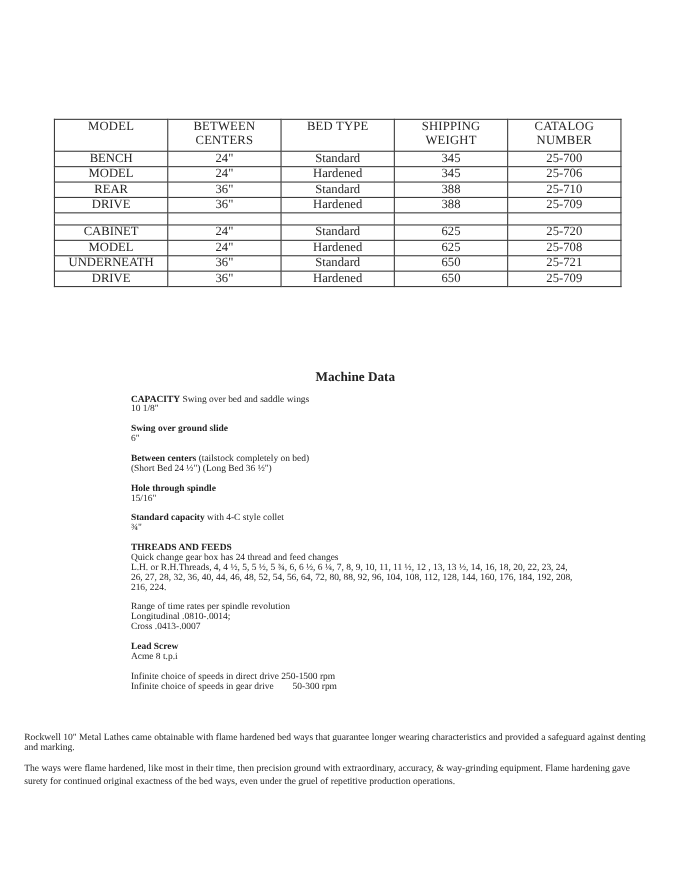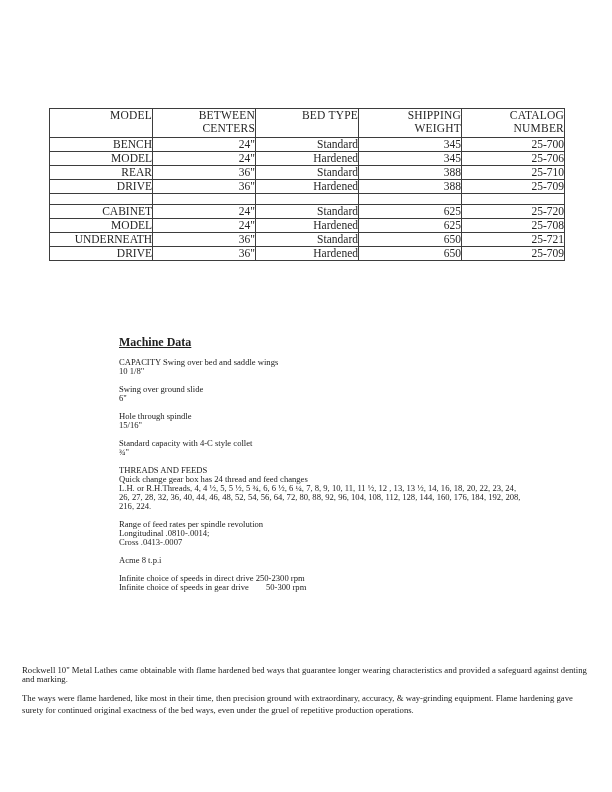--- a/index.html
+++ b/index.html
@@ -22,7 +22,7 @@
     border-collapse: collapse;
     font-size: 11.5px;
     color: #262626;
-    text-align: right;
+    text-align: center;
     table-layout: fixed;
   }
   .spec-table th, .spec-table td {

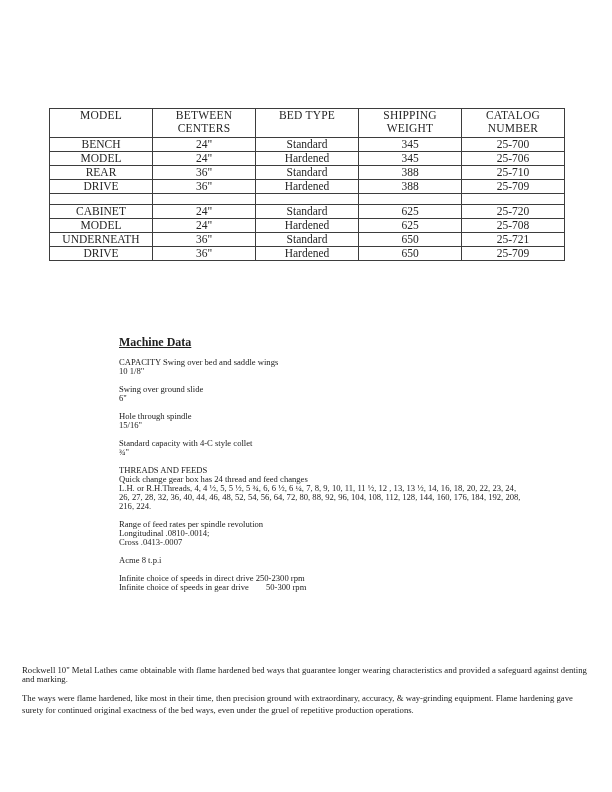--- a/index.html
+++ b/index.html
@@ -57,8 +57,8 @@
     font-weight: bold;
     font-size: 12px;
     line-height: 12px;
+    text-align: center;
     margin: 0 0 10px 0;
-    text-decoration: underline;
   }
   .spec-block { margin: 0 0 9px 0; }
   .spec-block .b { font-weight: normal; }

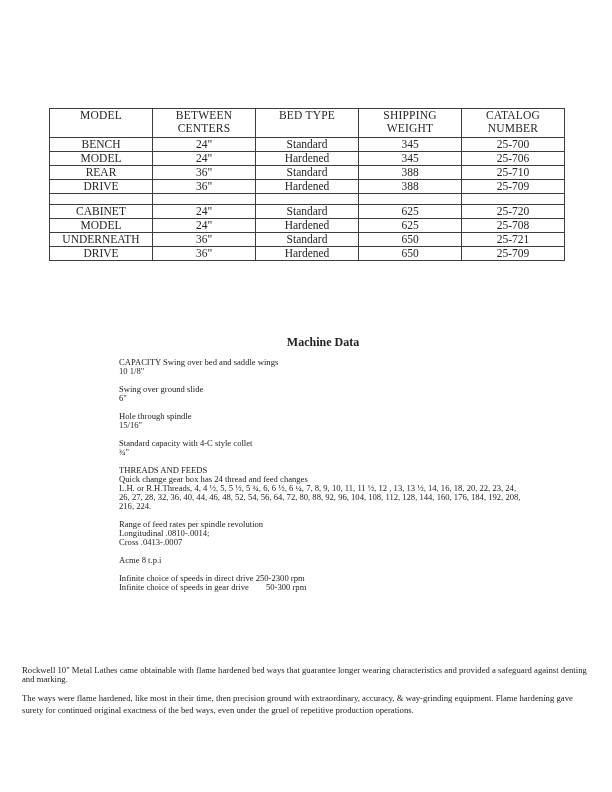--- a/index.html
+++ b/index.html
@@ -61,7 +61,7 @@
     margin: 0 0 10px 0;
   }
   .spec-block { margin: 0 0 9px 0; }
-  .spec-block .b { font-weight: normal; }
+  .spec-block .b { font-weight: bold; }
   .spec-line { margin: 0; }
 
   

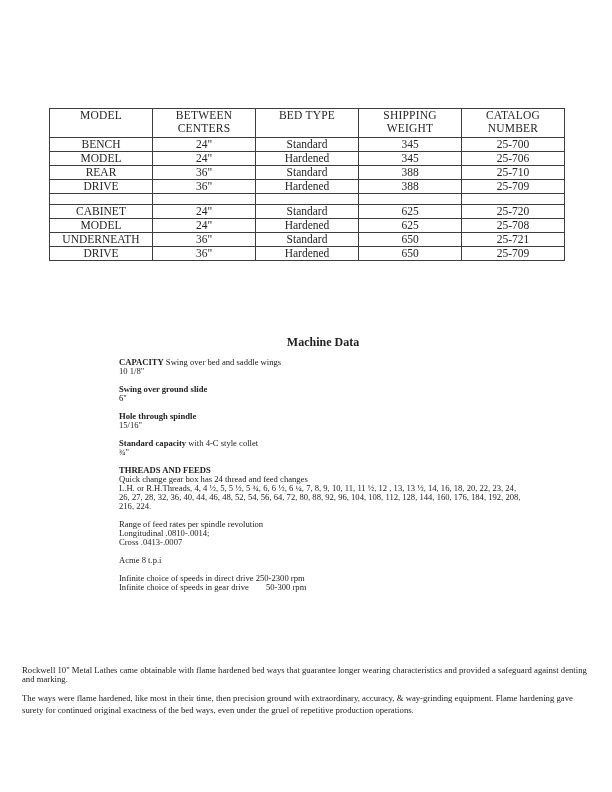--- a/index.html
+++ b/index.html
@@ -193,6 +193,10 @@
       <div class="spec-line">6"</div>
     </div>
 
+    <div class="spec-block">
+      <div class="spec-line"><span class="b">Between centers</span><span> (tailstock completely on bed)</span></div>
+      <div class="spec-line">(Short Bed 24 ½") (Long Bed 36 ½")</div>
+    </div>
 
     <div class="spec-block">
       <div class="spec-line"><span class="b">Hole through spindle</span><span></span></div>

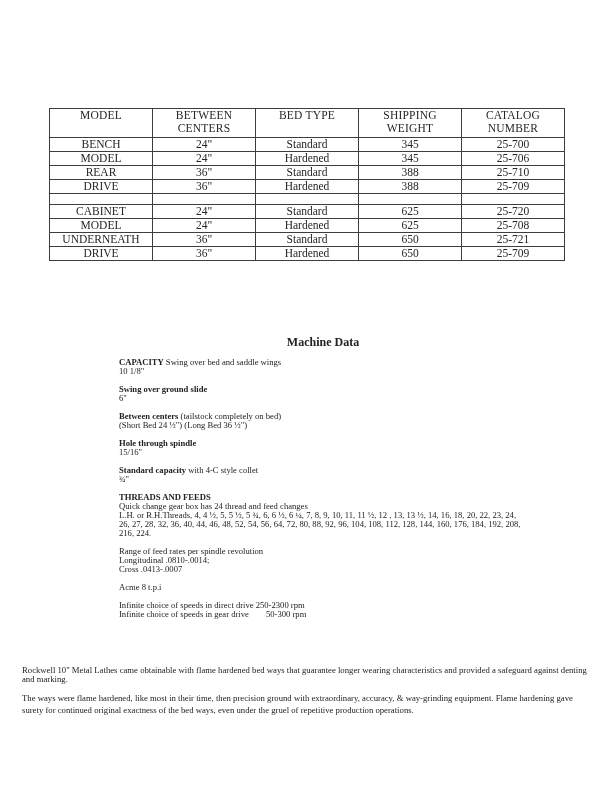--- a/index.html
+++ b/index.html
@@ -215,7 +215,7 @@
     </div>
 
     <div class="spec-block">
-      <div class="spec-line"><span class="b"></span><span>Range of feed rates per spindle revolution</span></div>
+      <div class="spec-line"><span class="b"></span><span>Range of time rates per spindle revolution</span></div>
       <div class="spec-line">Longitudinal .0810-.0014;</div>
       <div class="spec-line">Cross .0413-.0007</div>
     </div>

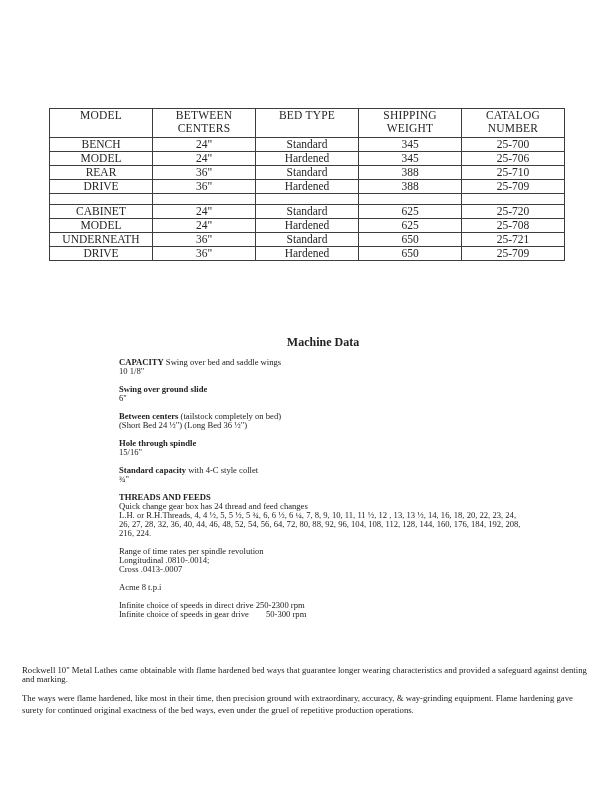--- a/index.html
+++ b/index.html
@@ -221,6 +221,7 @@
     </div>
 
     <div class="spec-block">
+      <div class="spec-line"><span class="b">Lead Screw</span><span></span></div>
       <div class="spec-line">Acme 8 t.p.i</div>
     </div>
 

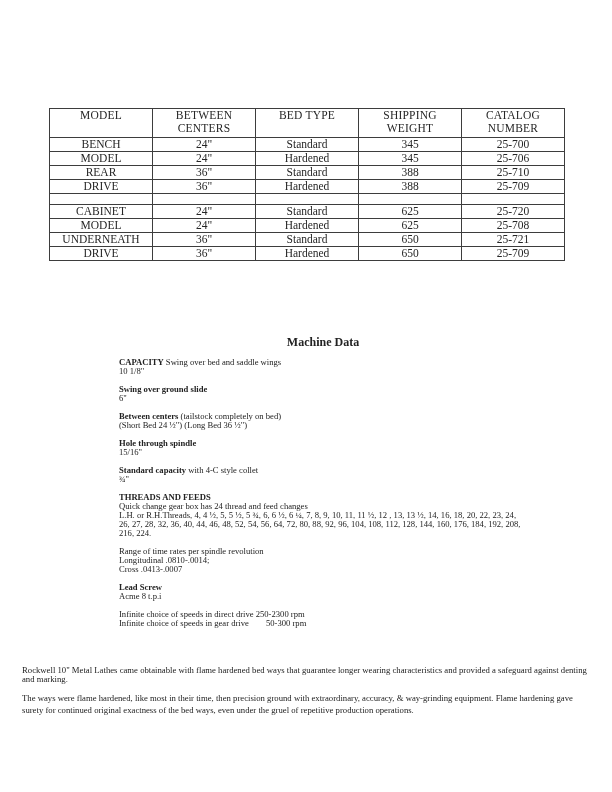--- a/index.html
+++ b/index.html
@@ -226,7 +226,7 @@
     </div>
 
     <div class="spec-block">
-      <div class="spec-line">Infinite choice of speeds in direct drive 250-2300 rpm</div>
+      <div class="spec-line">Infinite choice of speeds in direct drive 250-1500 rpm</div>
       <div class="spec-line">Infinite choice of speeds in gear drive&nbsp;&nbsp;&nbsp;&nbsp;&nbsp;&nbsp;&nbsp;&nbsp;50-300 rpm</div>
     </div>
   </div>

